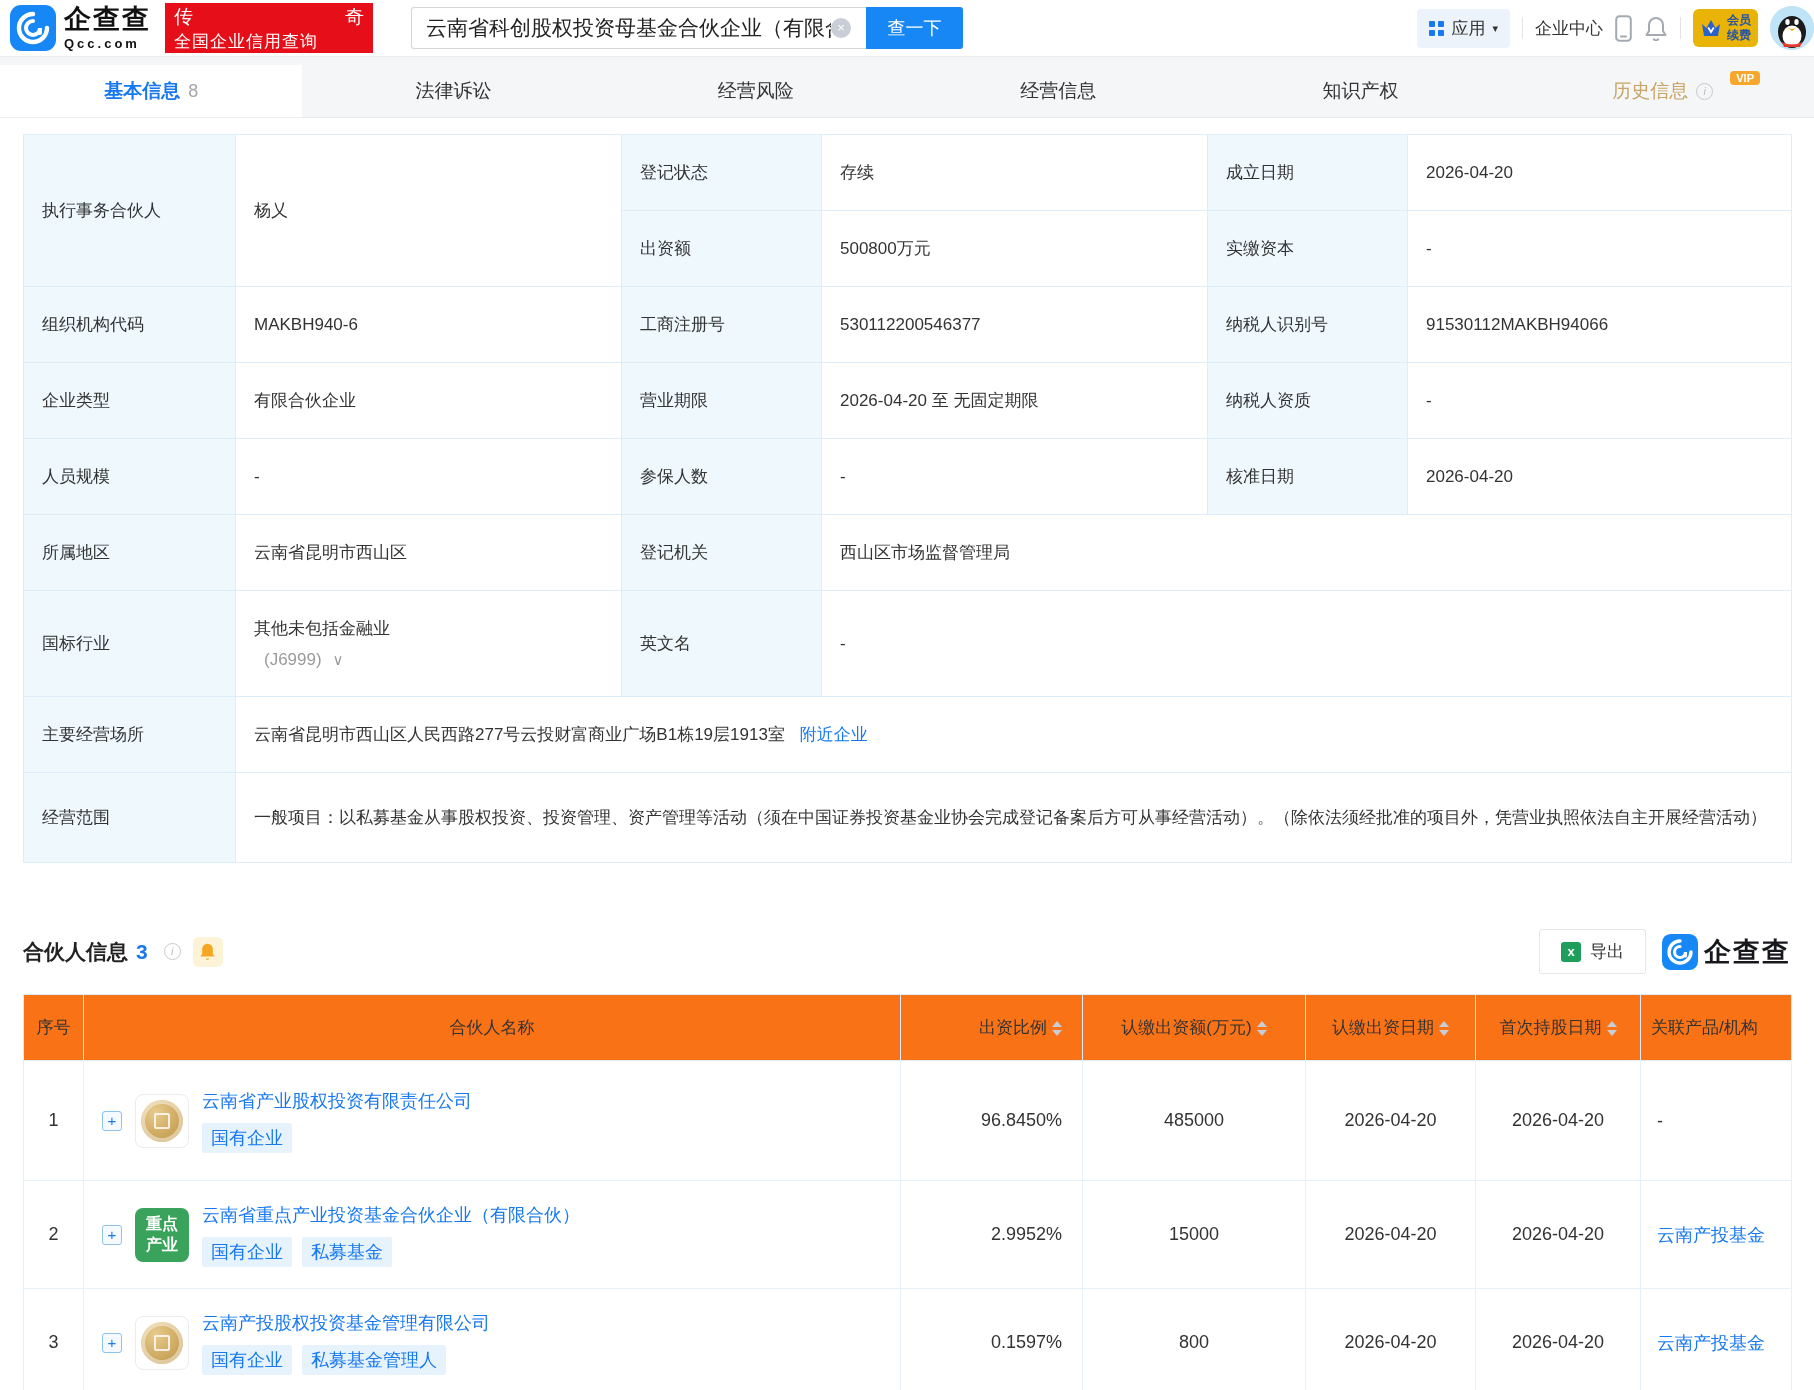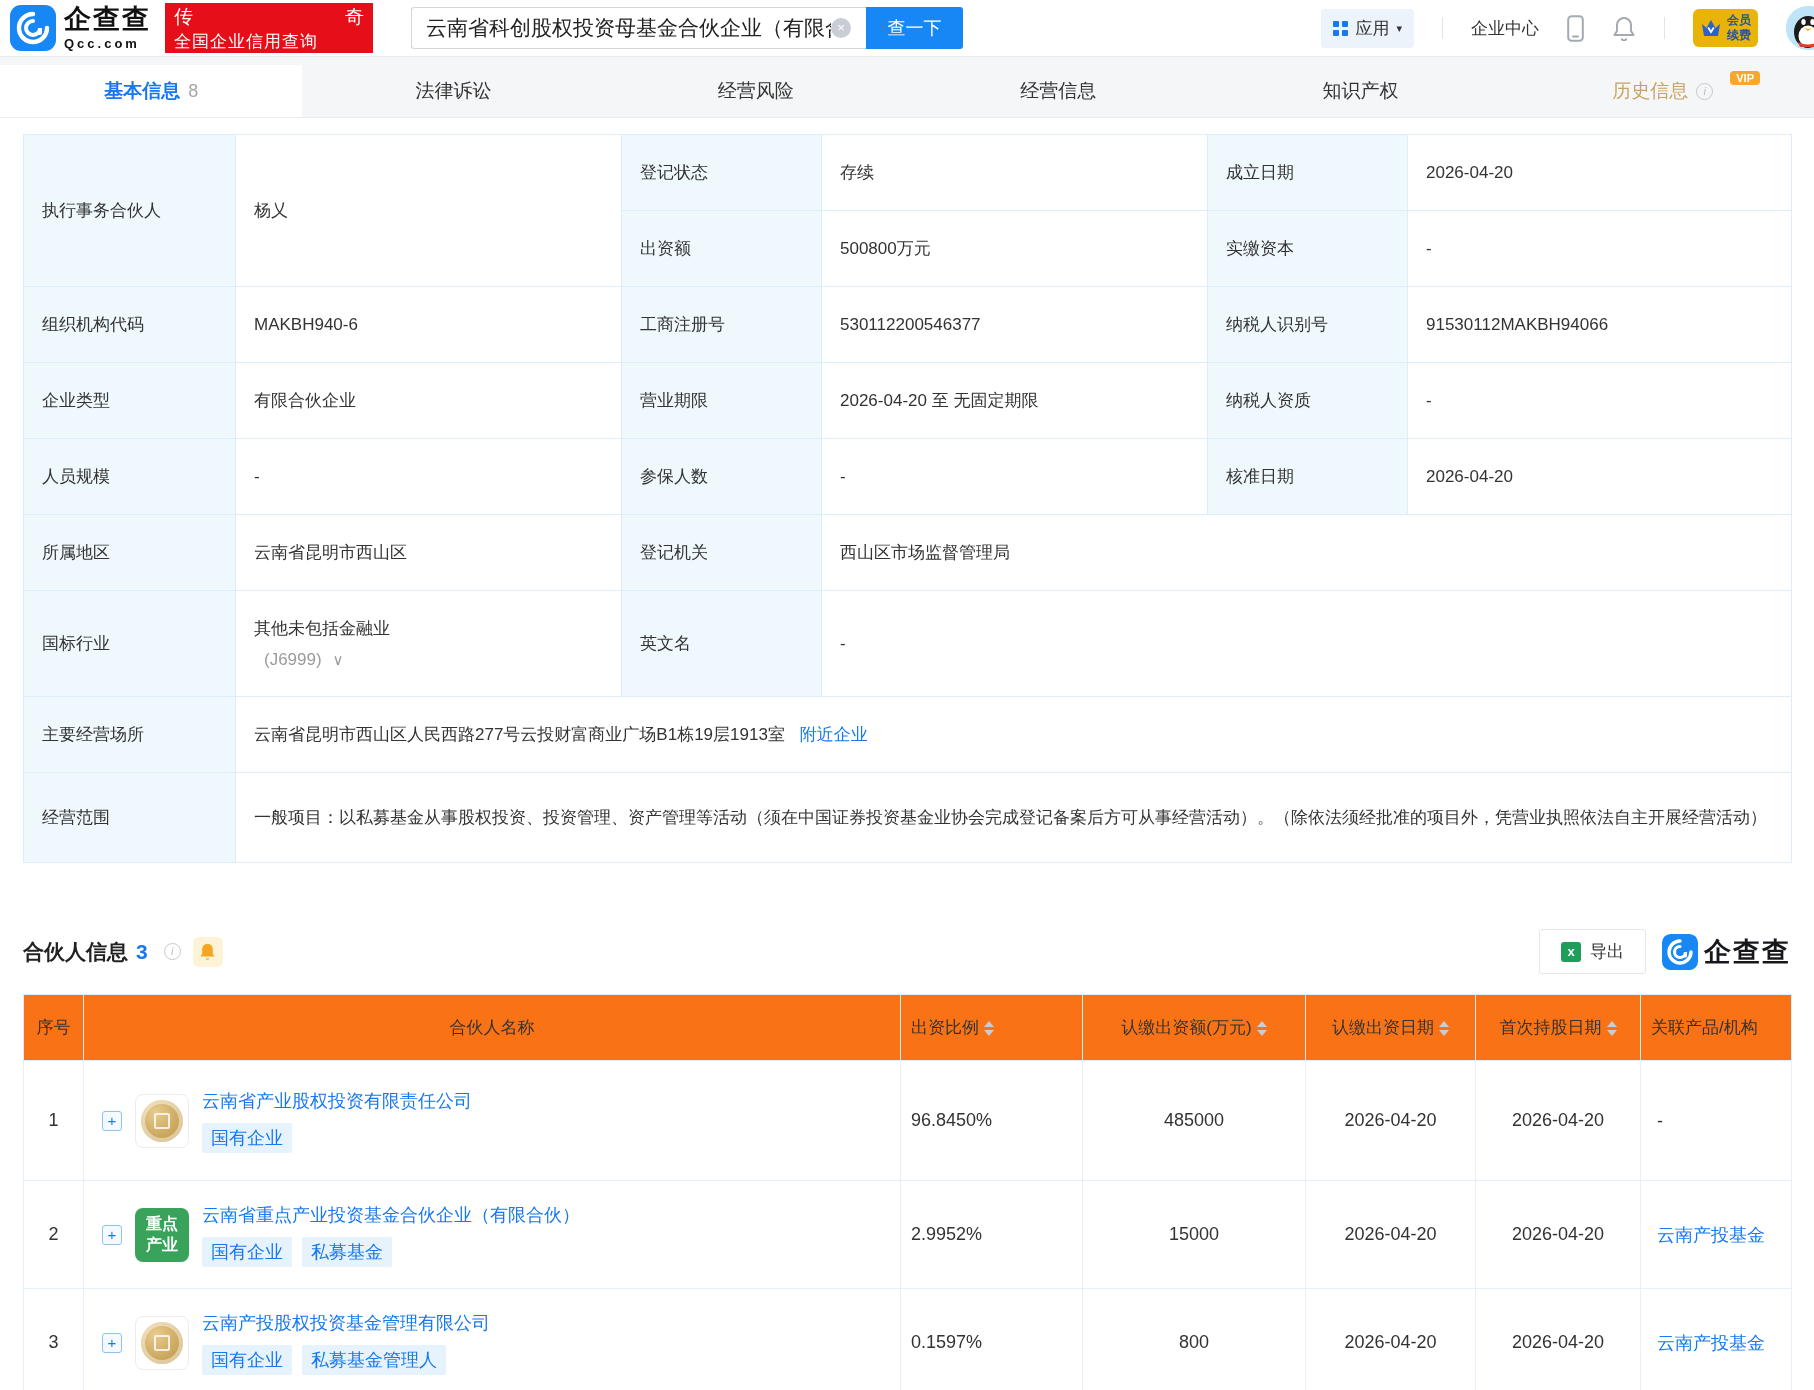--- a/index.html
+++ b/index.html
@@ -24,7 +24,7 @@
     font-size:13px; line-height:20px; text-align:center; flex:none; cursor:pointer; }
   .search-btn { width:97px; height:42px; background:#1787f5; color:#fff; font-size:18px;
     border:none; border-radius:0 3px 3px 0; cursor:pointer; font-family:inherit; }
-  .top-right { margin-left:auto; display:flex; align-items:center; gap:28px; padding-right:0; }
+  .top-right { margin-left:auto; display:flex; align-items:center; gap:12px; padding-right:16px; }
   .apps-btn { background:#edf3fb; border-radius:4px; padding:8px 12px; display:flex;
     align-items:center; gap:7px; font-size:17px; color:#333; cursor:pointer; }
   .grid-icon { width:15px; height:15px; display:grid; grid-template-columns:6px 6px; grid-gap:3px; }

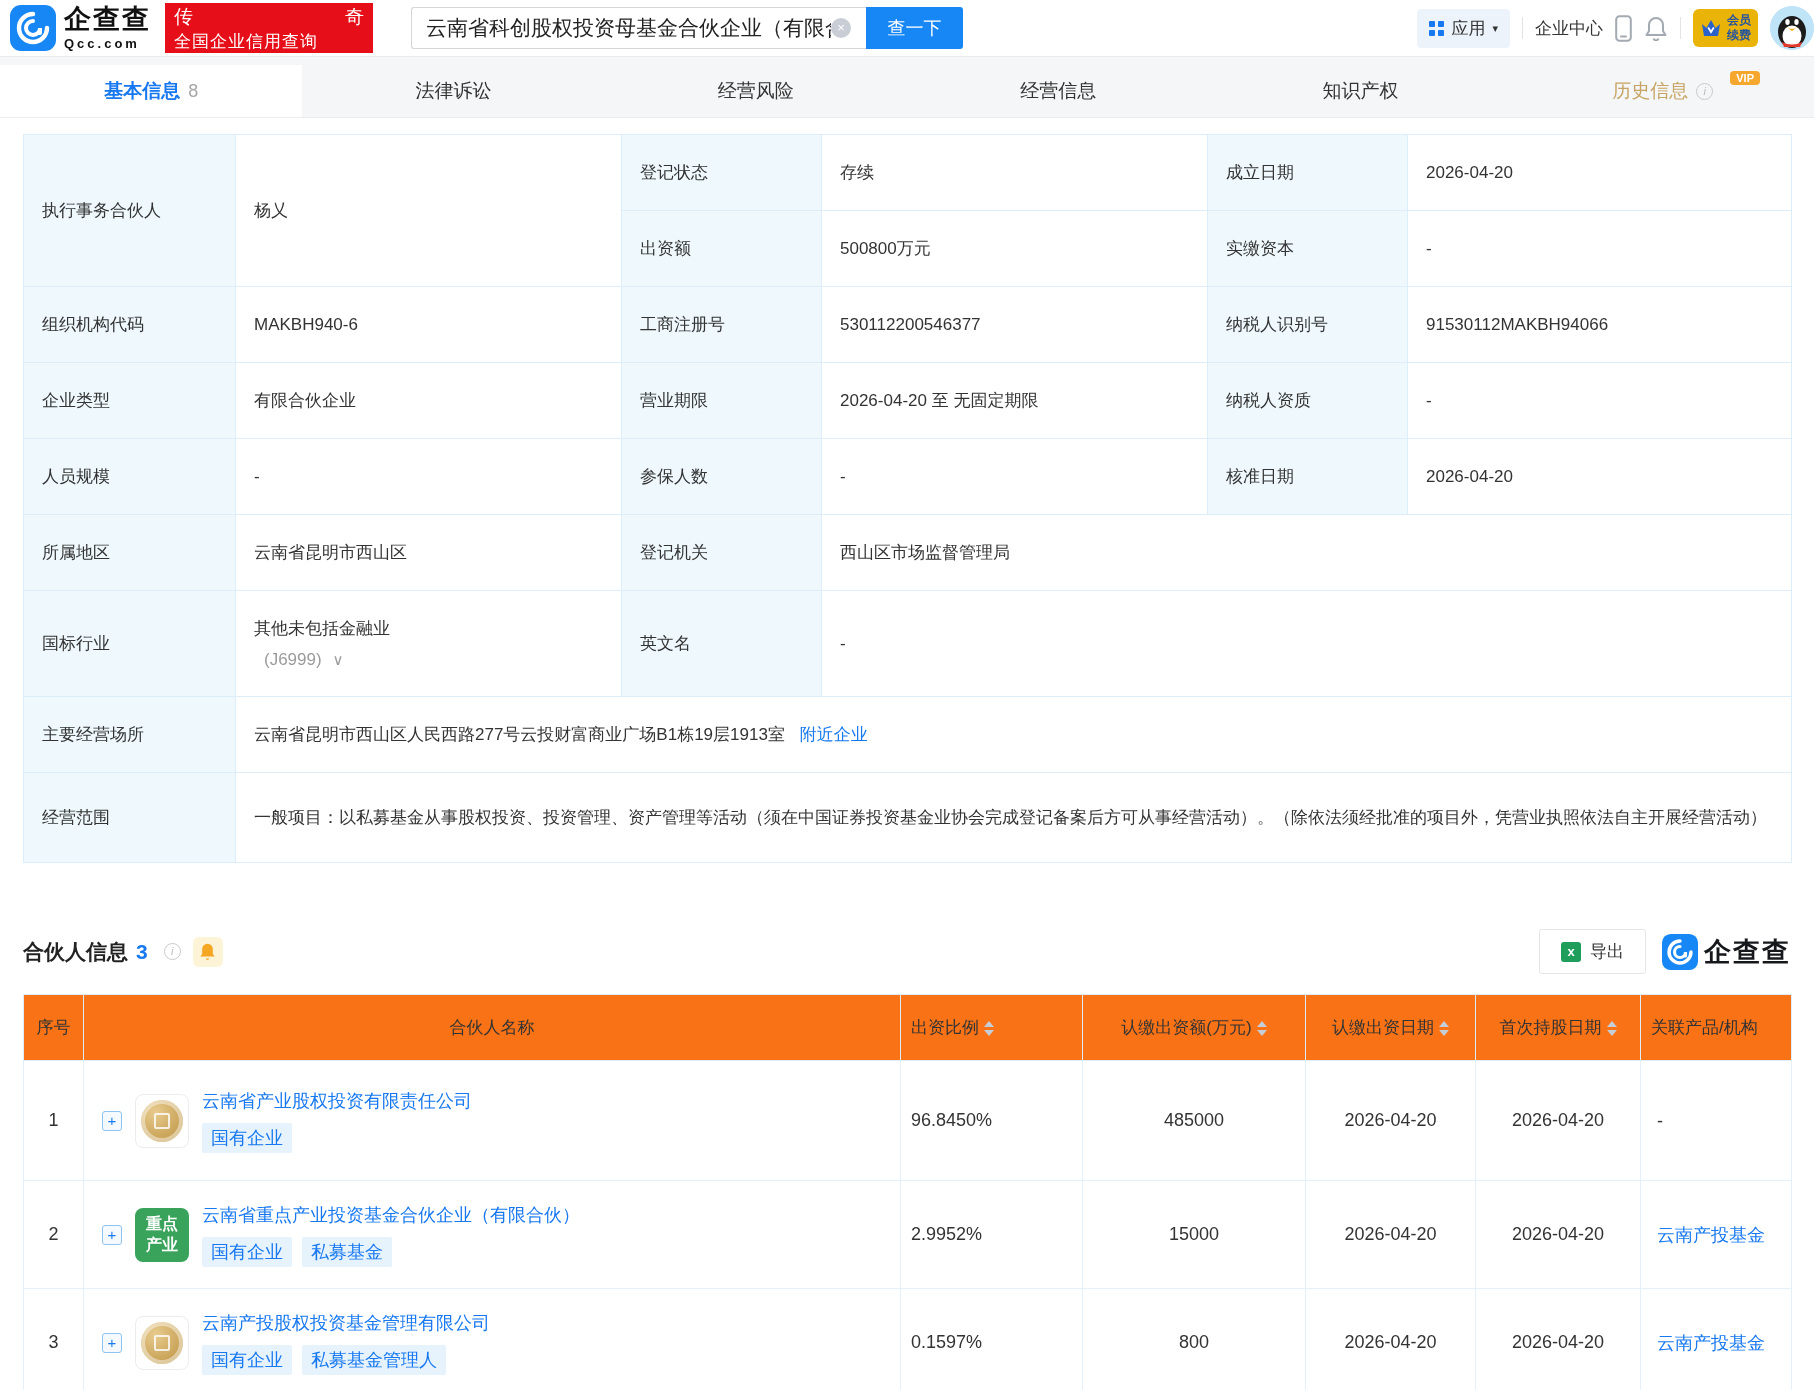--- a/index.html
+++ b/index.html
@@ -87,7 +87,7 @@
     border:1px solid #ddeefa; }
   .p-table td { border:1px solid #e4f1fa; padding:14px 10px; vertical-align:middle; font-size:18px; }
   th.al-l,td.al-l { text-align:left; } th.al-c,td.al-c { text-align:center; }
-  th.al-r,td.al-r { text-align:left; padding-right:20px; }
+  th.al-r,td.al-r { text-align:right; padding-right:20px; }
   .sort { display:inline-flex; flex-direction:column; gap:3px; margin-left:5px;
     vertical-align:middle; }
   .sort i { width:0; height:0; border-left:5px solid transparent; border-right:5px solid transparent; }

